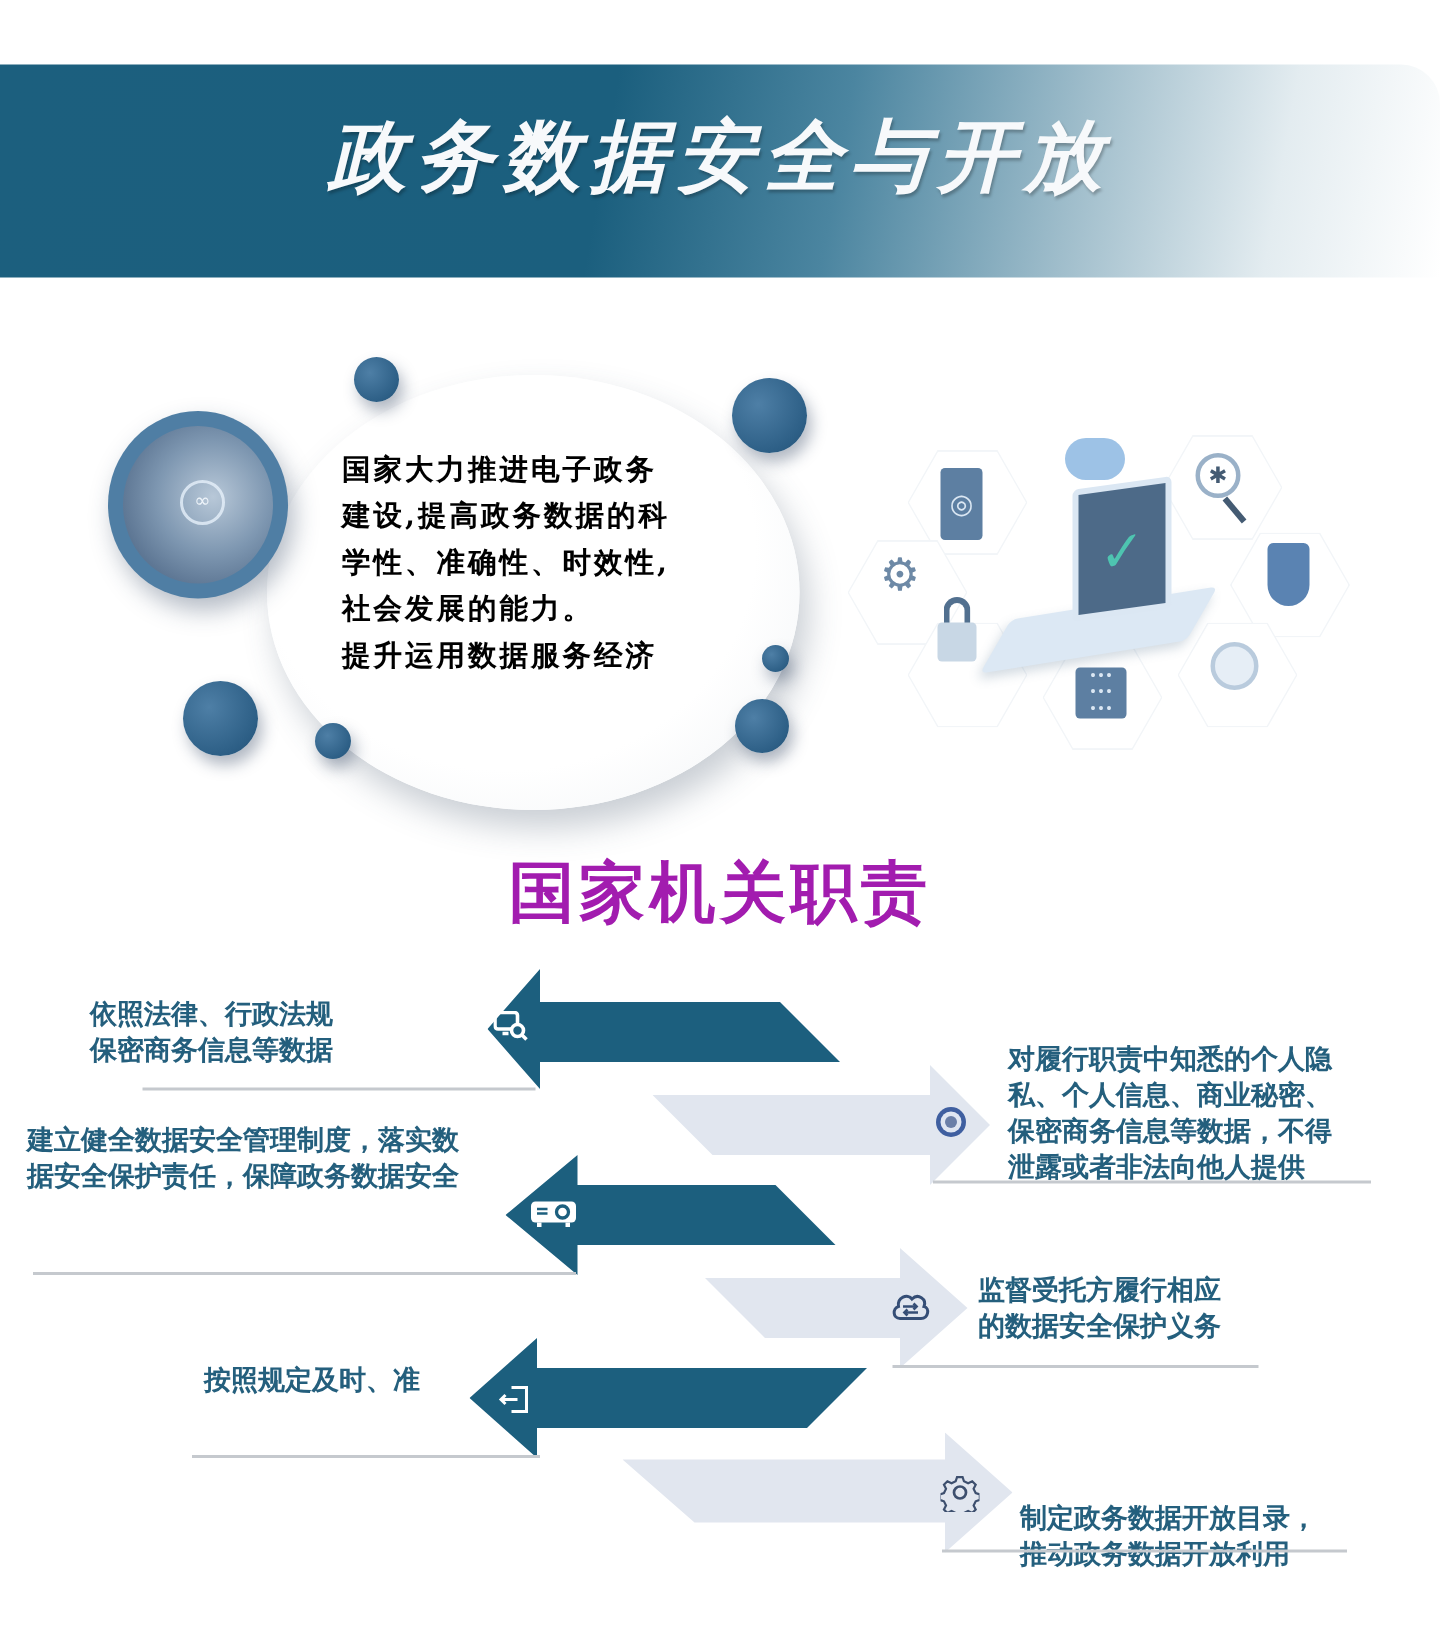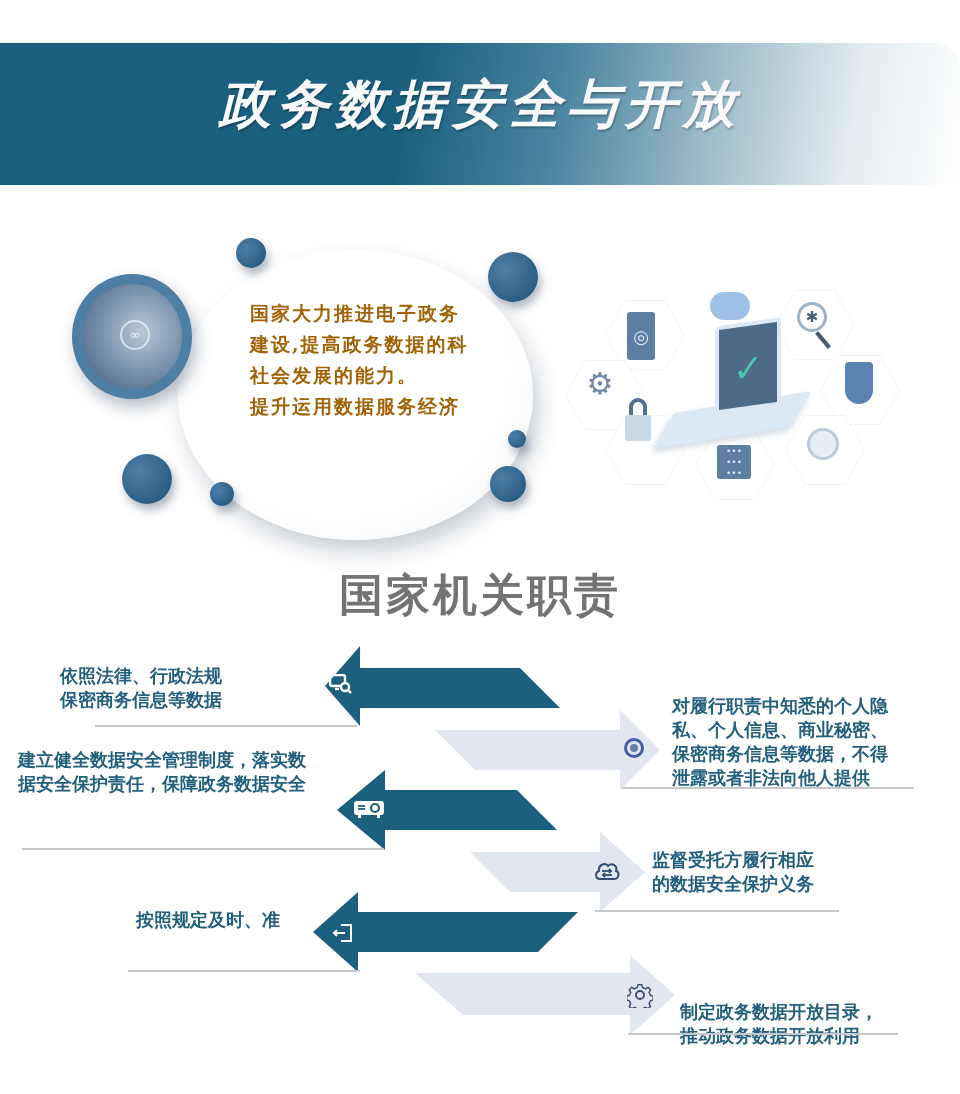--- a/index.html
+++ b/index.html
@@ -47,7 +47,7 @@
   .intro-text {
     position: absolute; left: 228px; top: 78px; width: 260px;
     font-family: "DejaVu Serif", serif; font-weight: bold; font-size: 19px;
-    line-height: 31px; color: #a16207; letter-spacing: 2px; margin-left: 22px;
+    line-height: 31px; color: #000000; letter-spacing: 2px;
   }
 
   

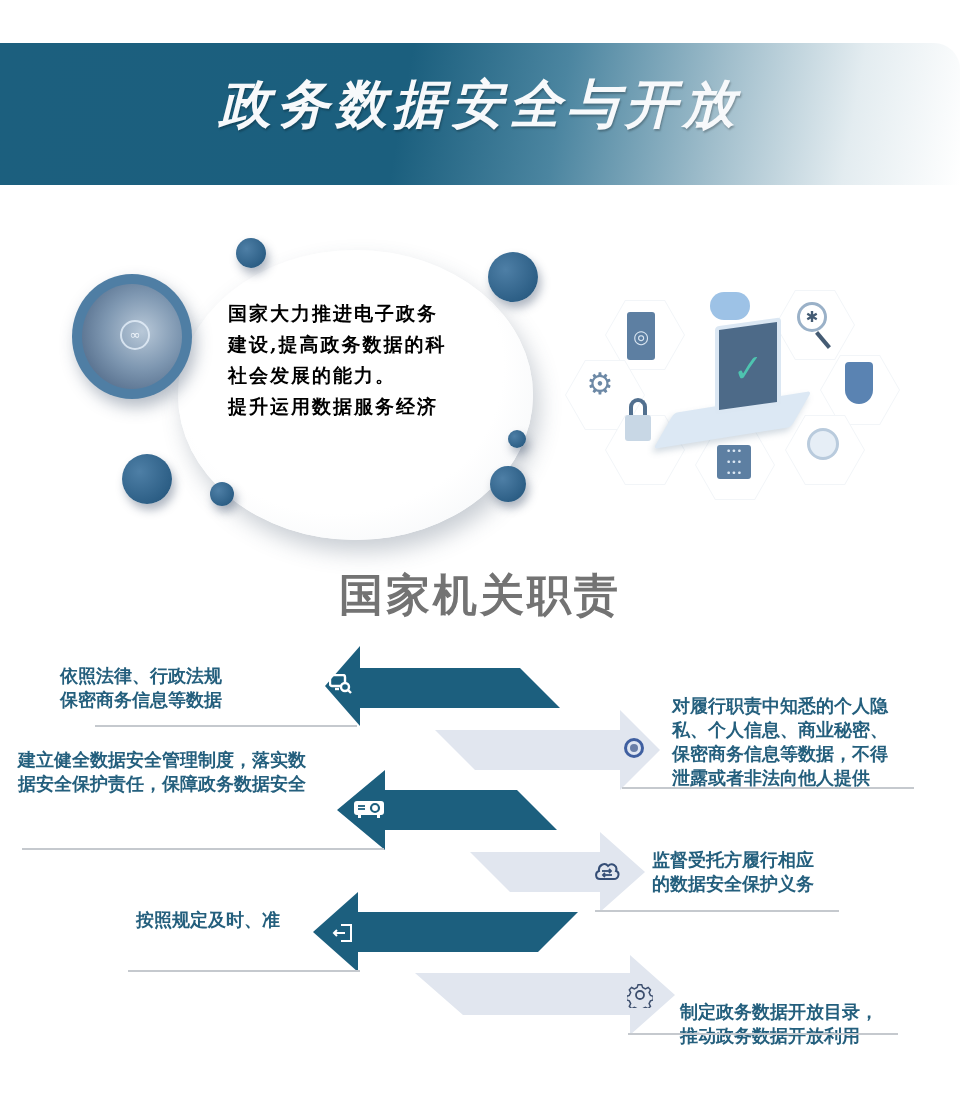--- a/index.html
+++ b/index.html
@@ -115,6 +115,7 @@
   <div class="intro-text">
     <div>国家大力推进电子政务</div>
     <div>建设,提高政务数据的科</div>
+    <div>学性、准确性、时效性,</div>
     <div>社会发展的能力。</div>
     <div>提升运用数据服务经济</div>
   </div>

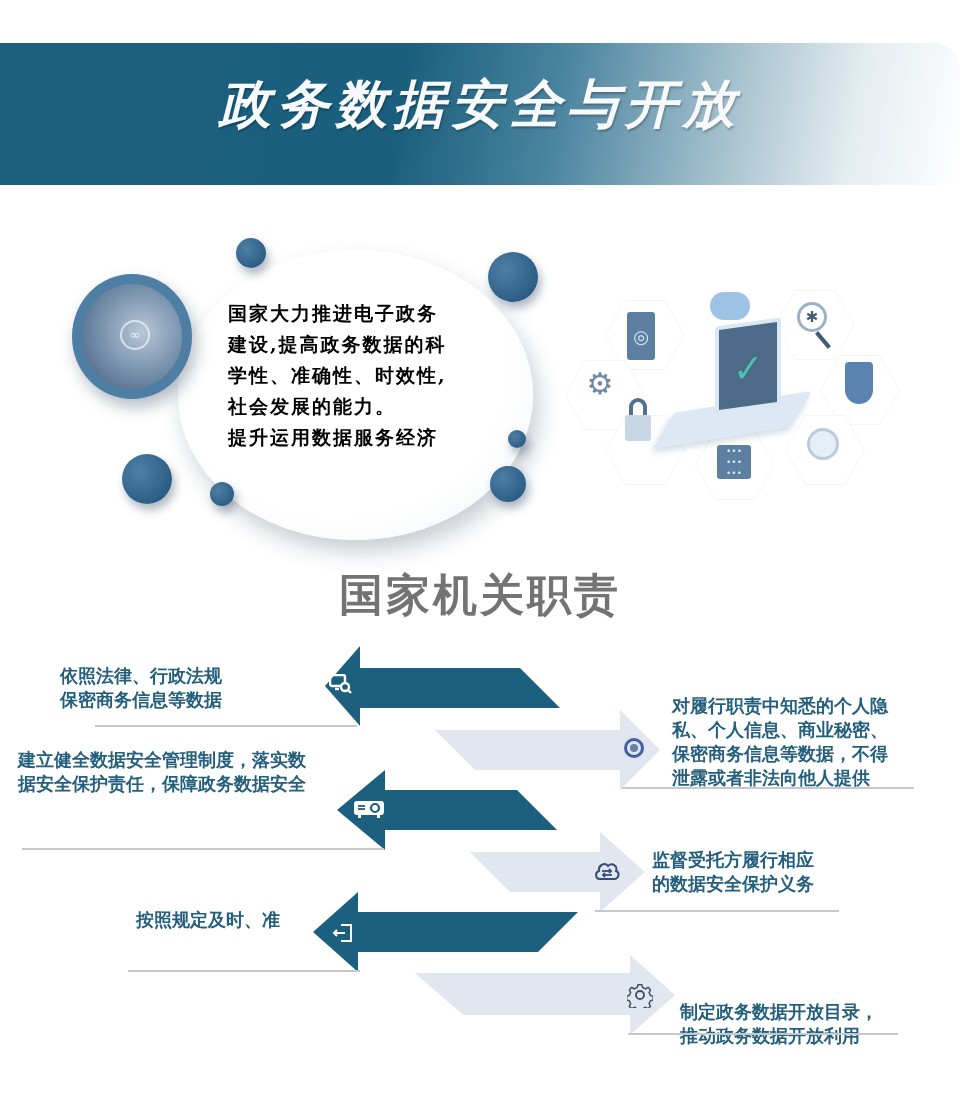--- a/index.html
+++ b/index.html
@@ -79,7 +79,7 @@
   .section-title {
     position: absolute; left: 0; width: 960px; top: 566px; text-align: center;
     font-family: "Liberation Sans", sans-serif; font-weight: bold; font-size: 44px;
-    letter-spacing: 3px; color: #737373;
+    letter-spacing: 3px; color: #a21caf;
   }
 
   

